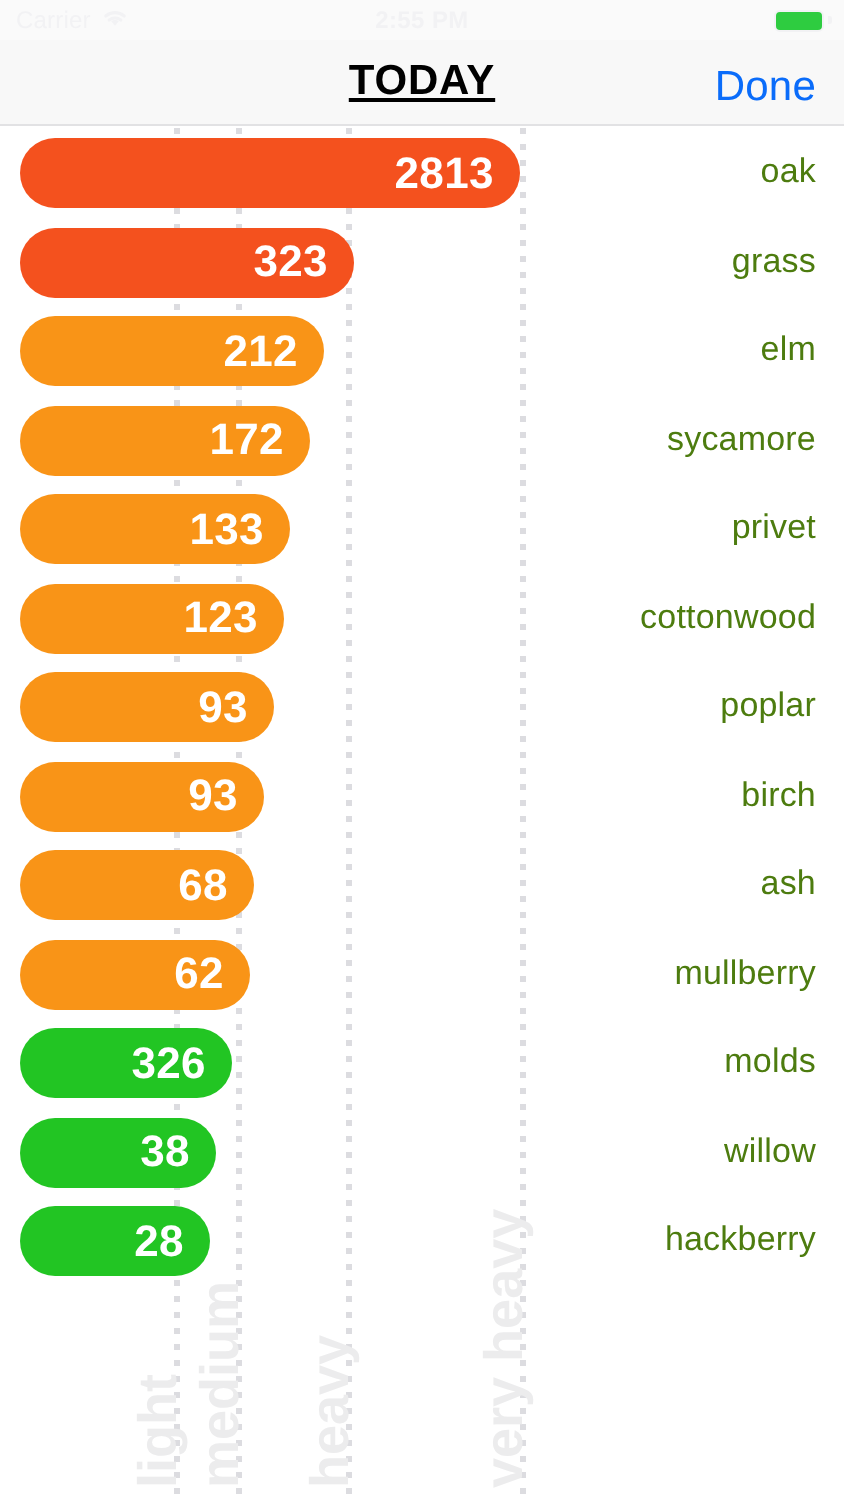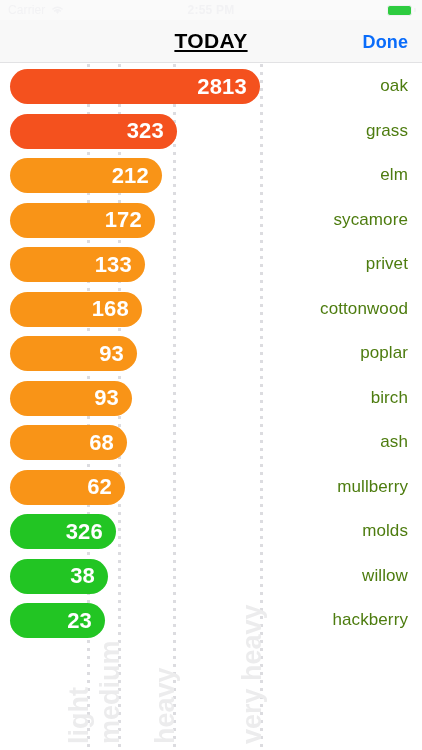--- a/index.html
+++ b/index.html
@@ -98,8 +98,8 @@
     position: absolute;
     right: 14px;
     top: 12px;
-    font-size: 18px;
-    font-weight: bold;
+    font-size: 21px;
+    font-weight: normal;
     color: #0a6cfa;
     letter-spacing: 0.1px;
     cursor: pointer;

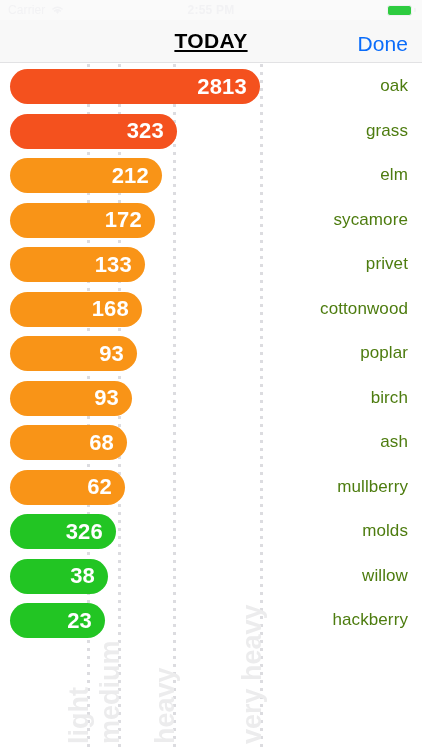--- a/index.html
+++ b/index.html
@@ -256,7 +256,7 @@
         </div>
         <div class="row">
           <div class="bar" style="width: 132px; background: rgb(249, 148, 23);">
-            <span class="bar-value">168</span>
+            <span class="bar-value">123</span>
           </div>
           <div class="row-label">cottonwood</div>
         </div>

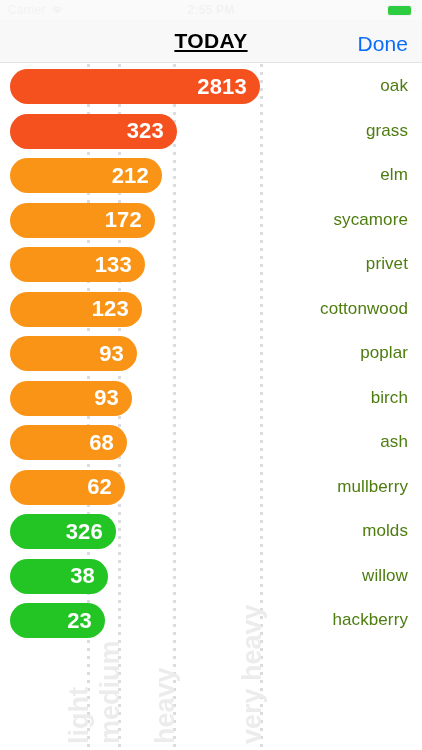--- a/index.html
+++ b/index.html
@@ -298,7 +298,7 @@
         </div>
         <div class="row">
           <div class="bar" style="width: 95px; background: rgb(34, 197, 35);">
-            <span class="bar-value">23</span>
+            <span class="bar-value">28</span>
           </div>
           <div class="row-label">hackberry</div>
         </div>

